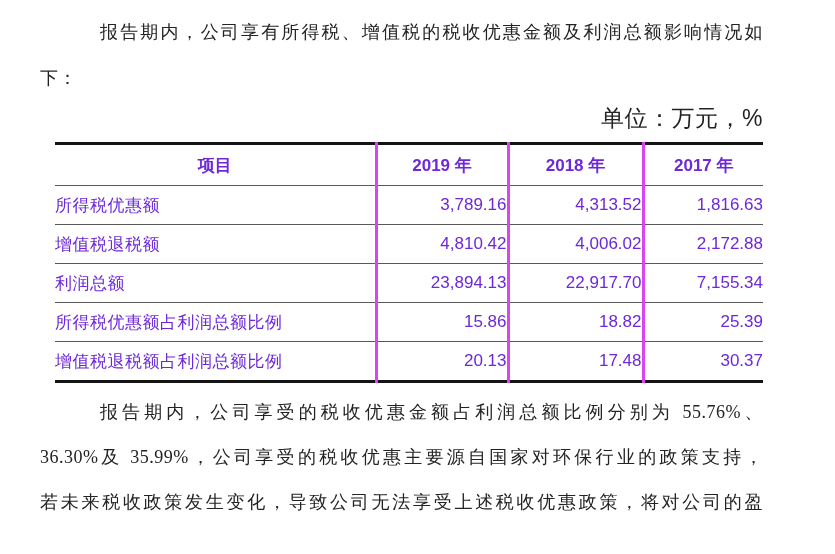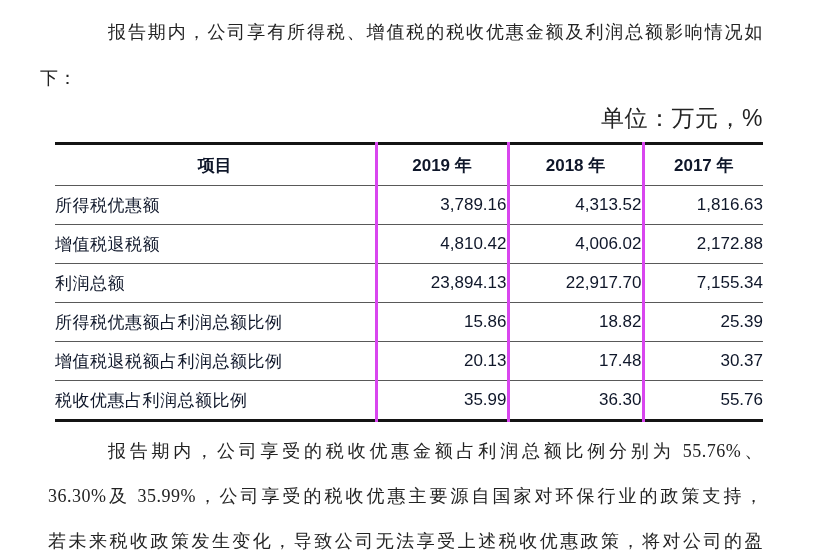--- a/index.html
+++ b/index.html
@@ -25,7 +25,6 @@
   .just {
     text-align: justify;
     text-align-last: justify;
-    margin-left: 8px;
   }
   .unit {
     font-size: 23px;

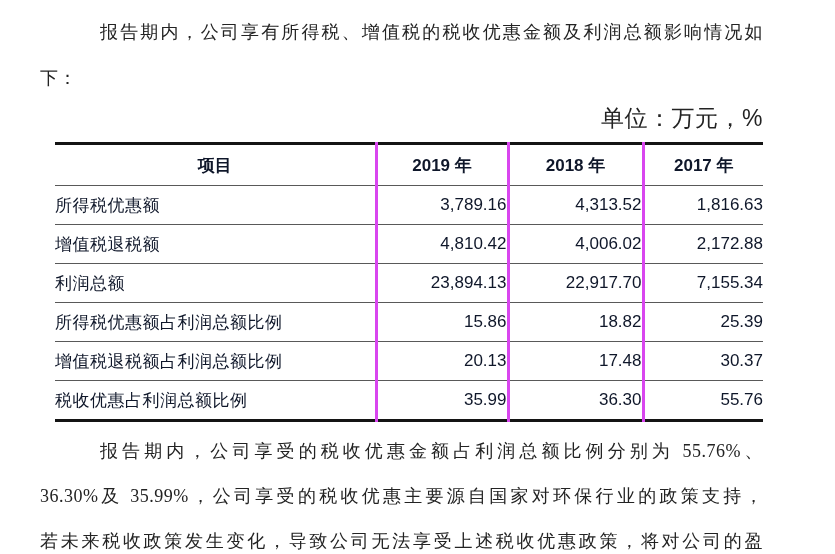--- a/index.html
+++ b/index.html
@@ -41,7 +41,7 @@
     border-top: 3px solid #141414;
     border-bottom: 3px solid #141414;
     font-size: 17px;
-    color: #0f172a;
+    color: #6d28d9;
   }
   table.tax-table th {
     height: 40px;

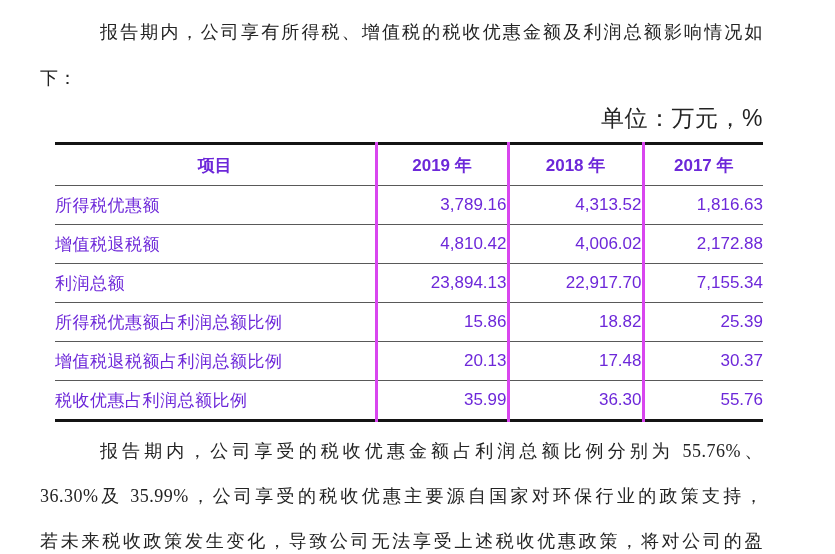--- a/index.html
+++ b/index.html
@@ -122,12 +122,6 @@
         <td class="cell-num">17.48</td>
         <td class="cell-num">30.37</td>
       </tr>
-      <tr>
-        <td class="cell-label">税收优惠占利润总额比例</td>
-        <td class="cell-num">35.99</td>
-        <td class="cell-num">36.30</td>
-        <td class="cell-num">55.76</td>
-      </tr>
     </tbody>
   </table>
 

